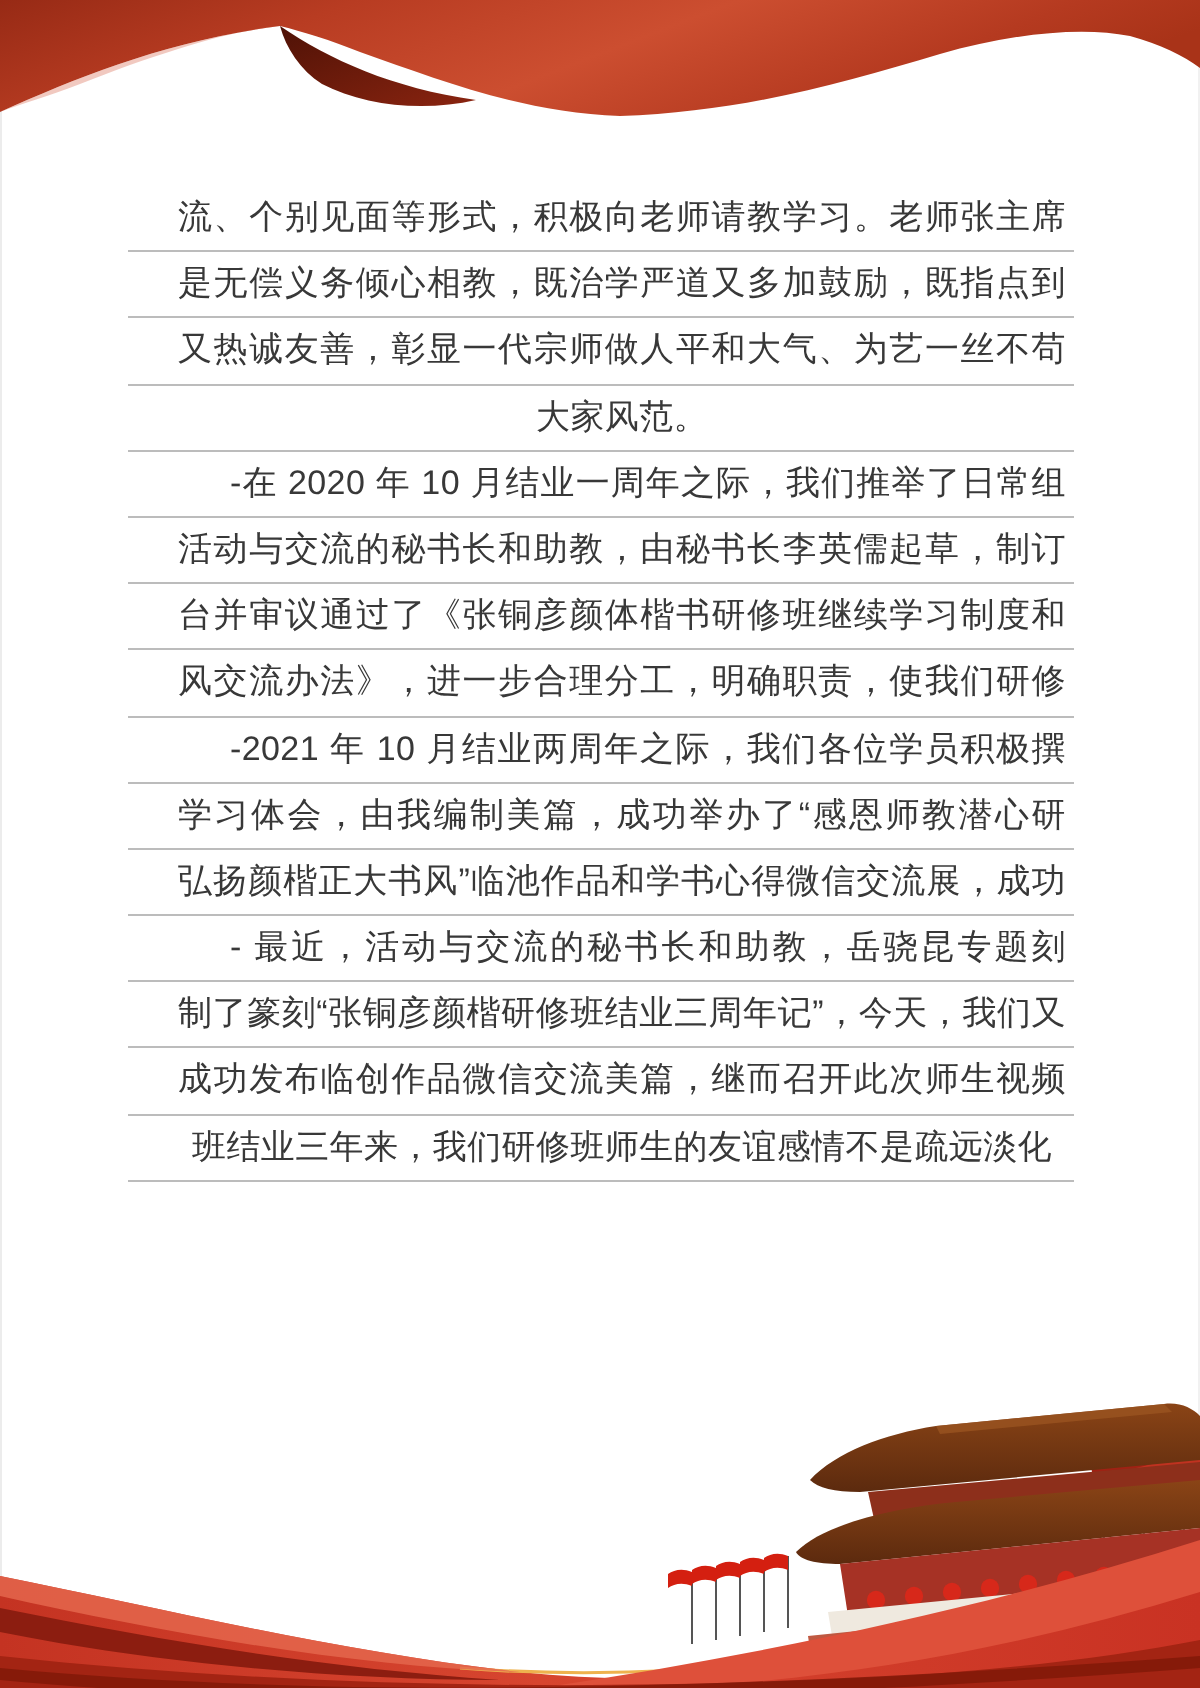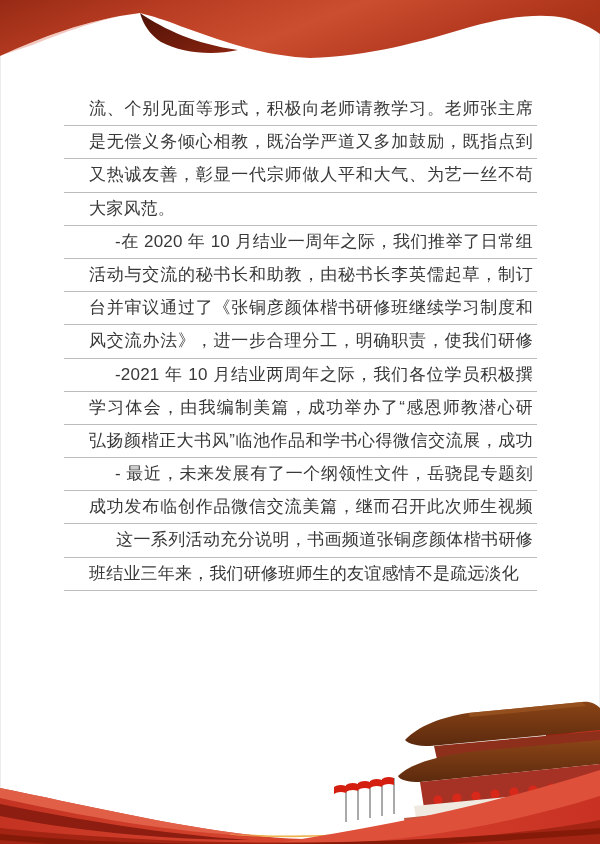--- a/index.html
+++ b/index.html
@@ -32,7 +32,7 @@
     letter-spacing:0.2px;
     color:var(--text-color,#383838);
     overflow:hidden;
-    text-align:left;
+    text-align:center;
   }
   .tline.just{
     text-align:justify;

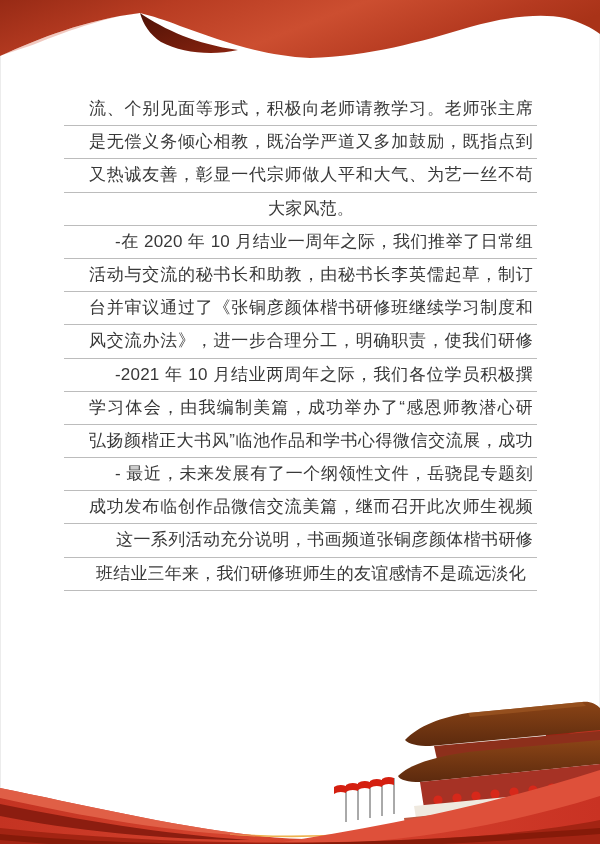--- a/index.html
+++ b/index.html
@@ -85,7 +85,7 @@
       <div class="tline just indent">-2021 年 10 月结业两周年之际，我们各位学员积极撰写</div>
       <div class="tline just">学习体会，由我编制美篇，成功举办了“感恩师教潜心研书、</div>
       <div class="tline just">弘扬颜楷正大书风”临池作品和学书心得微信交流展，成功发</div>
-      <div class="tline just indent">- 最近，未来发展有了一个纲领性文件，岳骁昆专题刻</div>
+      <div class="tline just indent">- 最近，活动与交流的秘书长和助教，岳骁昆专题刻</div>
       <div class="tline just">成功发布临创作品微信交流美篇，继而召开此次师生视频见</div>
       <div class="tline just indent2">这一系列活动充分说明，书画频道张铜彦颜体楷书研修</div>
       <div class="tline">班结业三年来，我们研修班师生的友谊感情不是疏远淡化了，</div>

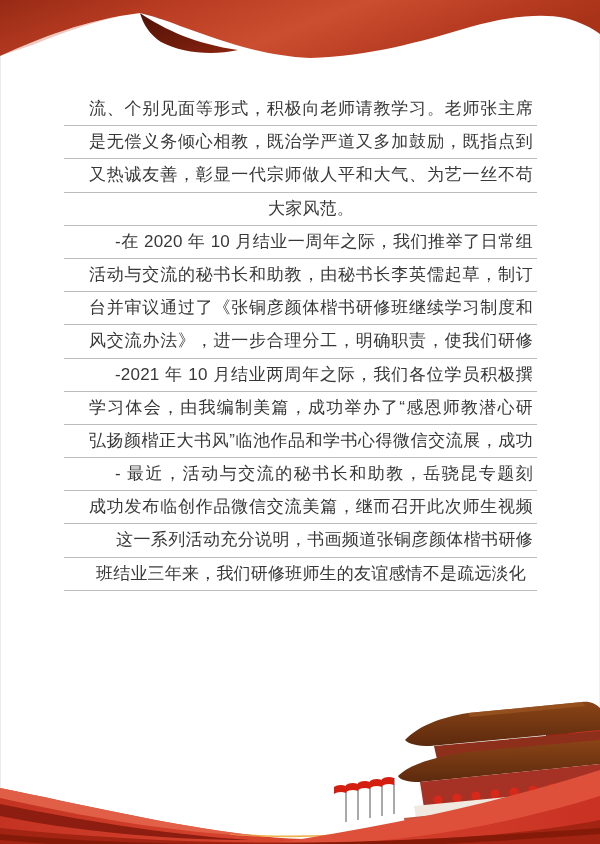--- a/index.html
+++ b/index.html
@@ -86,6 +86,7 @@
       <div class="tline just">学习体会，由我编制美篇，成功举办了“感恩师教潜心研书、</div>
       <div class="tline just">弘扬颜楷正大书风”临池作品和学书心得微信交流展，成功发</div>
       <div class="tline just indent">- 最近，活动与交流的秘书长和助教，岳骁昆专题刻</div>
+      <div class="tline just">制了篆刻“张铜彦颜楷研修班结业三周年记”，今天，我们又</div>
       <div class="tline just">成功发布临创作品微信交流美篇，继而召开此次师生视频见</div>
       <div class="tline just indent2">这一系列活动充分说明，书画频道张铜彦颜体楷书研修</div>
       <div class="tline">班结业三年来，我们研修班师生的友谊感情不是疏远淡化了，</div>

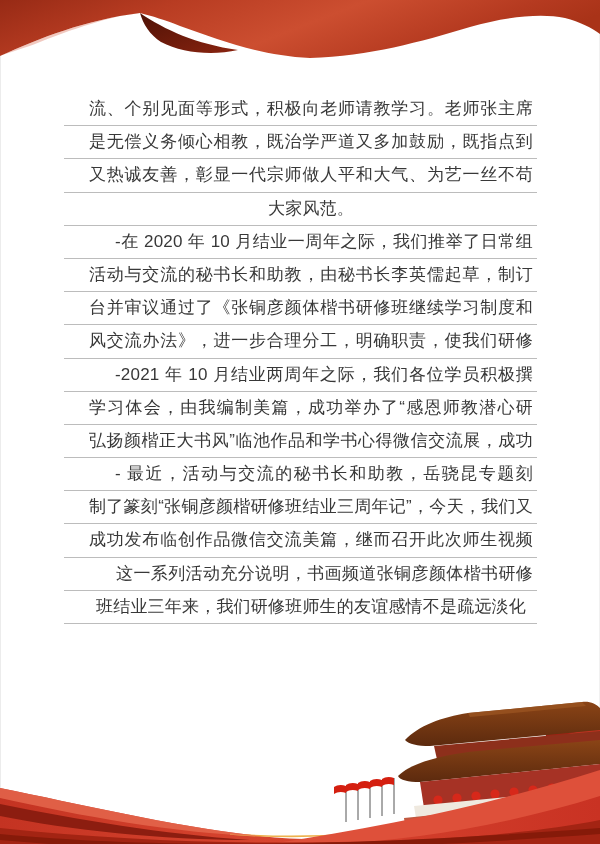--- a/index.html
+++ b/index.html
@@ -88,7 +88,6 @@
       <div class="tline just indent">- 最近，活动与交流的秘书长和助教，岳骁昆专题刻</div>
       <div class="tline just">制了篆刻“张铜彦颜楷研修班结业三周年记”，今天，我们又</div>
       <div class="tline just">成功发布临创作品微信交流美篇，继而召开此次师生视频见</div>
-      <div class="tline just indent2">这一系列活动充分说明，书画频道张铜彦颜体楷书研修</div>
       <div class="tline">班结业三年来，我们研修班师生的友谊感情不是疏远淡化了，</div>
     </div>
 

